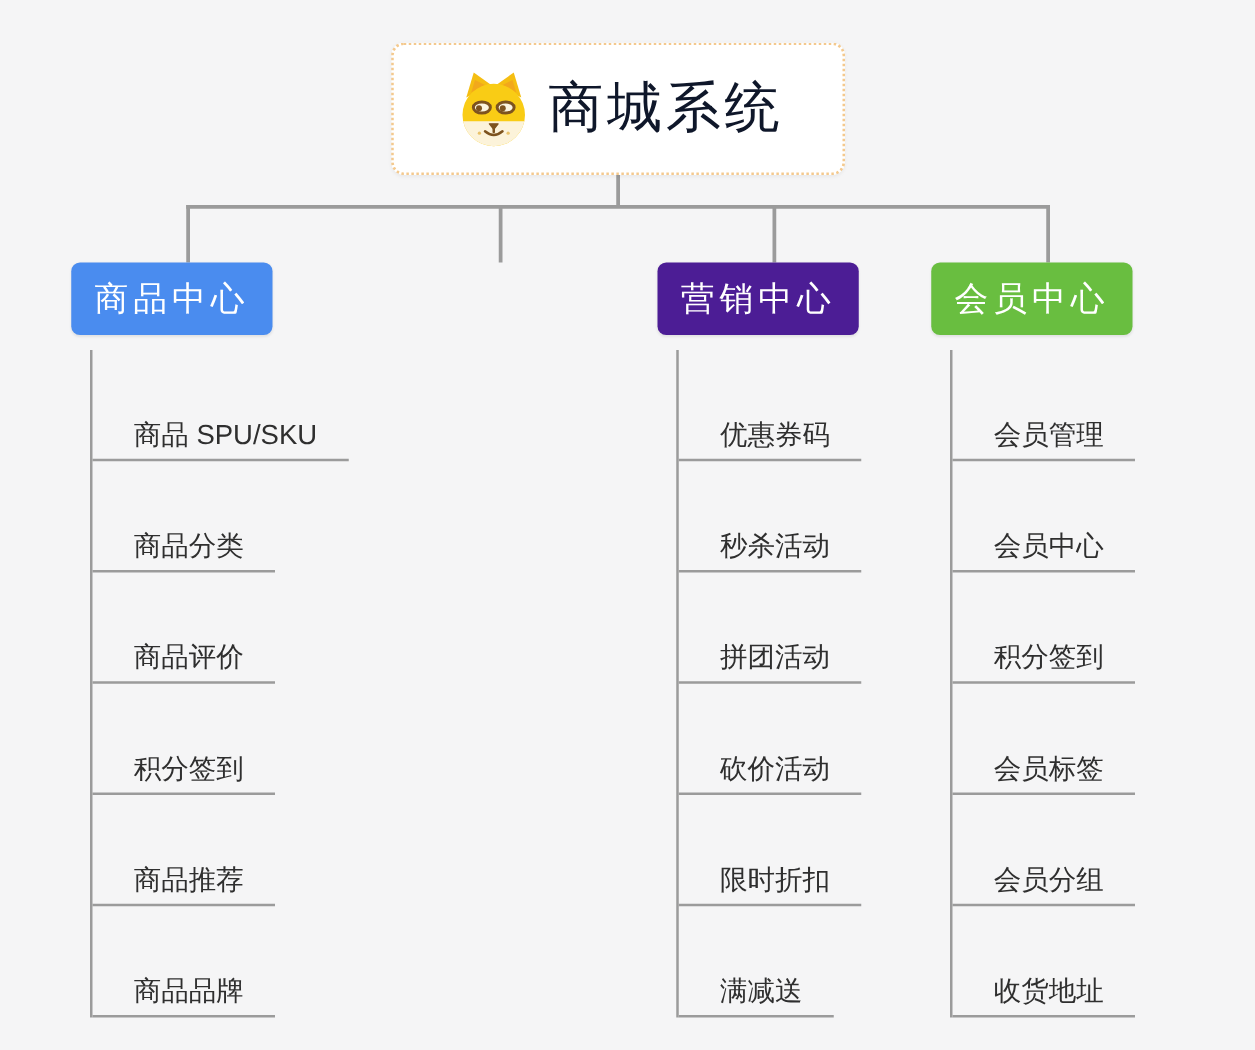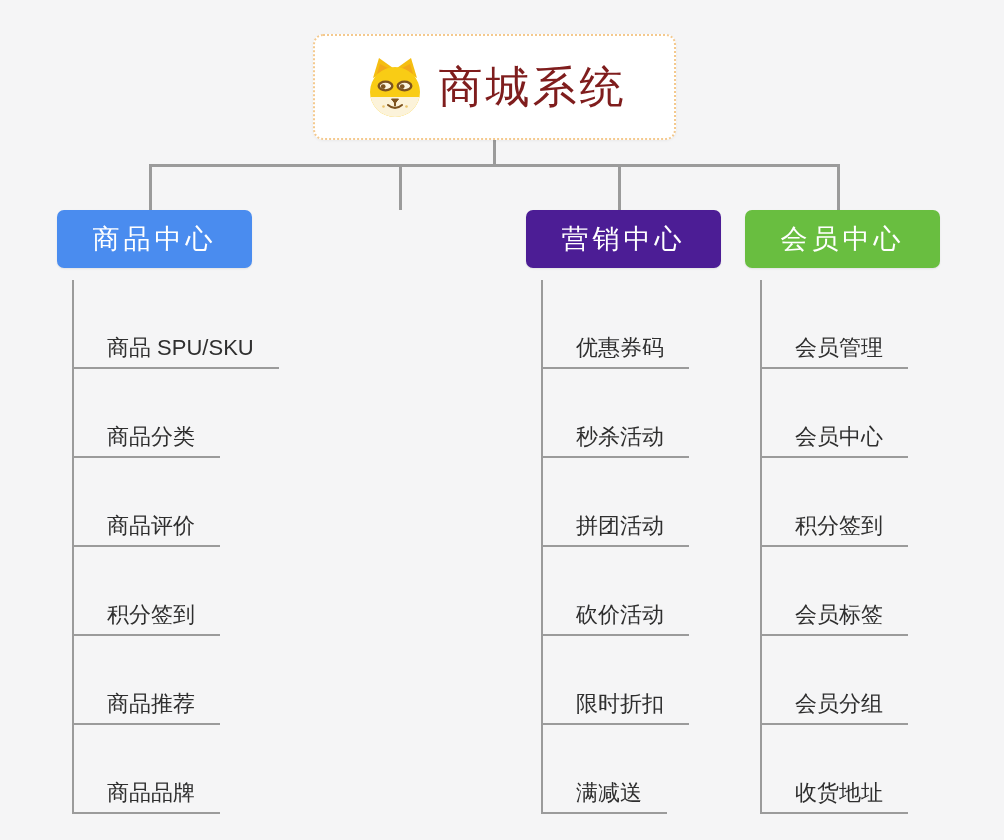--- a/index.html
+++ b/index.html
@@ -98,7 +98,7 @@
       <circle cx="20.5" cy="52.5" r="1.3" fill="#E9C26A"></circle>
       <circle cx="43.5" cy="52.5" r="1.3" fill="#E9C26A"></circle>
     </svg>
-    <span class="root-title" style="color: #7f1d1d;">商城系统</span>
+    <span class="root-title" style="color: #0f172a;">商城系统</span>
   </div>
 
   <div class="branch b0">

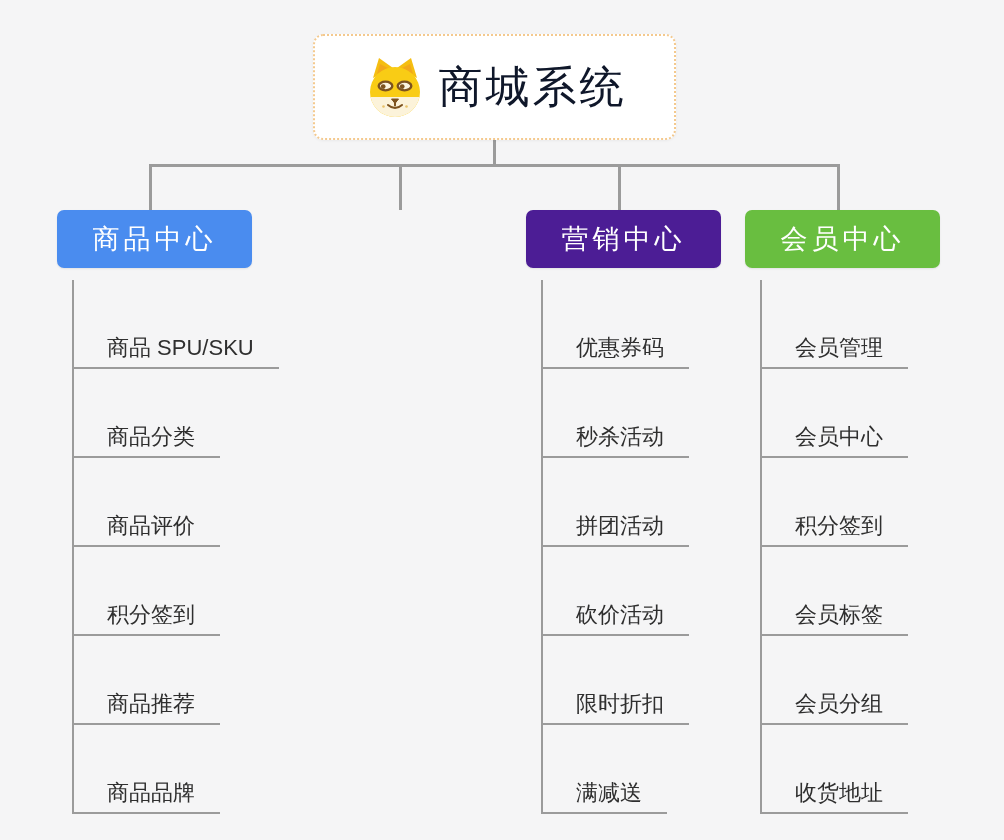--- a/index.html
+++ b/index.html
@@ -39,7 +39,7 @@
   .branch{position:absolute;top:210px;}
   .branch.b0{left:57px;} .branch.b1{left:307px;} .branch.b2{left:526px;} .branch.b3{left:745px;}
   .branch-box{
-    width:195px;height:58px;
+    width:161px;height:58px;
     border-radius:7px;
     display:flex;align-items:center;justify-content:center;
     color:#fff;font-size:27px;letter-spacing:4px;

